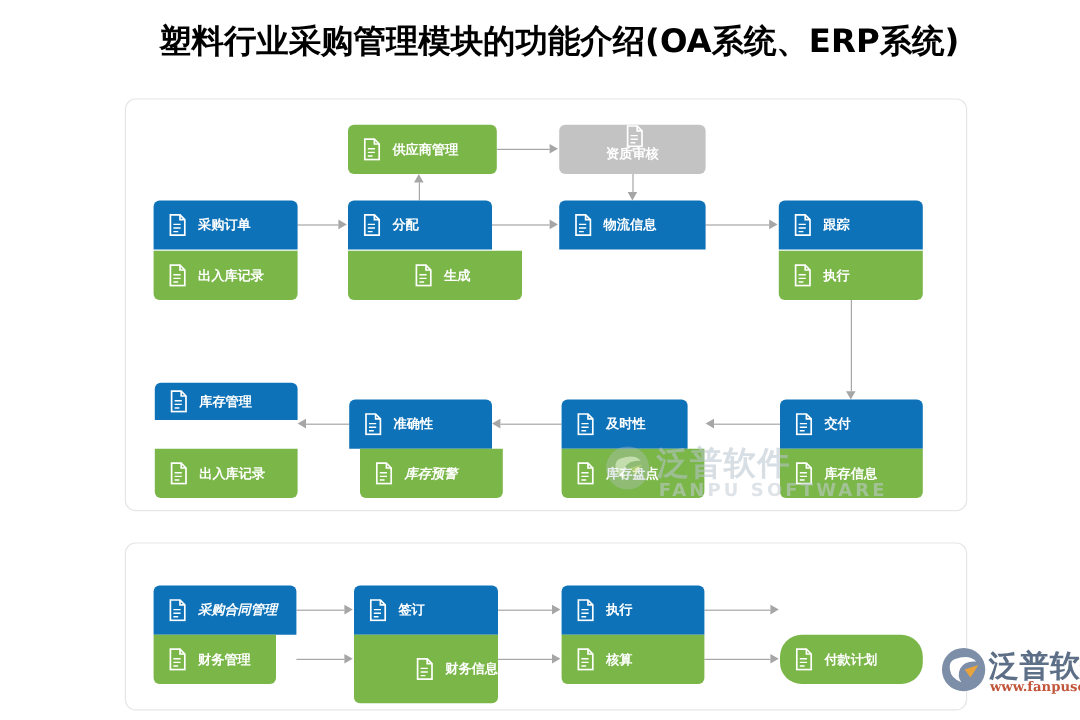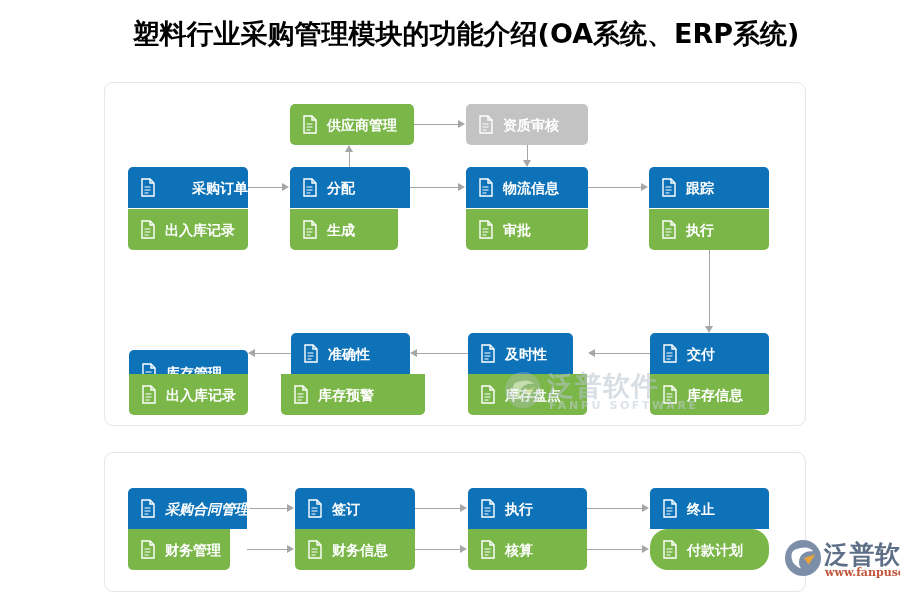--- a/index.html
+++ b/index.html
@@ -40,7 +40,7 @@
     display: flex;
     align-items: center;
     color: #ffffff;
-    font-size: 14px;
+    font-size: 11px;
     font-weight: bold;
     white-space: nowrap;
     z-index: 3;

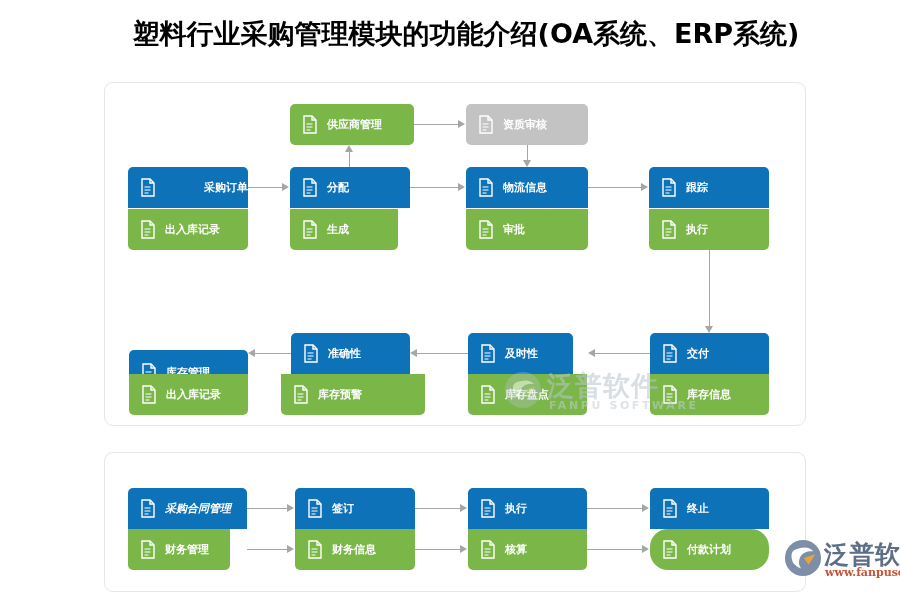--- a/index.html
+++ b/index.html
@@ -47,7 +47,7 @@
   }
   .node.blue  { background: #0E72B8; }
   .node.green { background: #7AB648; }
-  .node.gray  { background: #c3c3c3; color: #ffffff; }
+  .node.gray  { background: #c3c3c3; color: #ffffff; flex-direction: column; }
   .node.stack-top    { border-radius: 5px 5px 0 0; }
   .node.stack-bottom { border-radius: 0 0 5px 5px; }
 

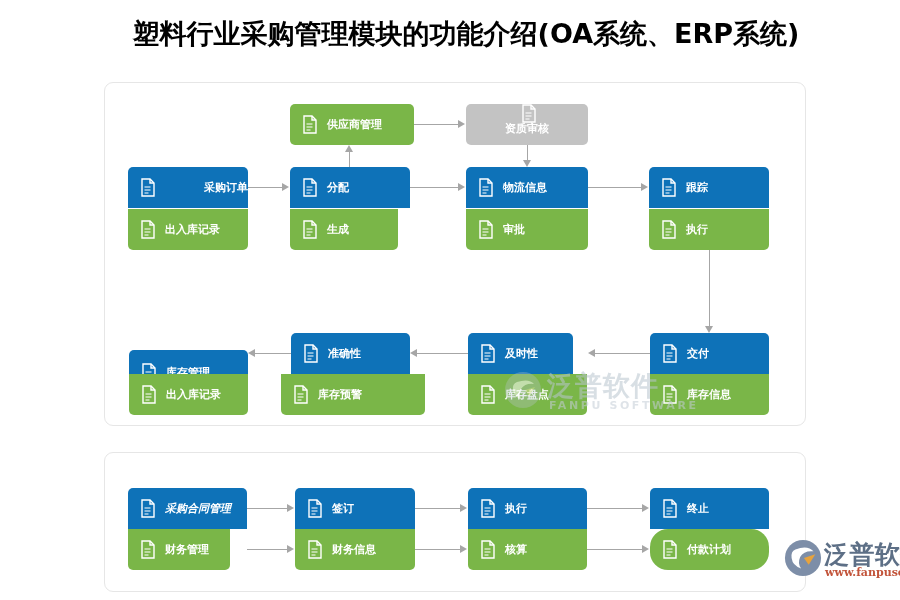--- a/index.html
+++ b/index.html
@@ -177,7 +177,7 @@
     <span class="node-label">资质审核</span>
   </div>
 
-  <div class="node blue stack-top" style="left:112px; top:167px; width:120px; height:41px;justify-content:space-between;">
+  <div class="node blue stack-top" style="left:112px; top:167px; width:120px; height:41px;">
     <span class="doc-icon">
       <svg viewBox="0 0 16 19">
           <path d="M2 1 h8 l4 4 v13 h-12 z" fill="none" stroke="#ffffff" stroke-width="1.4"></path>

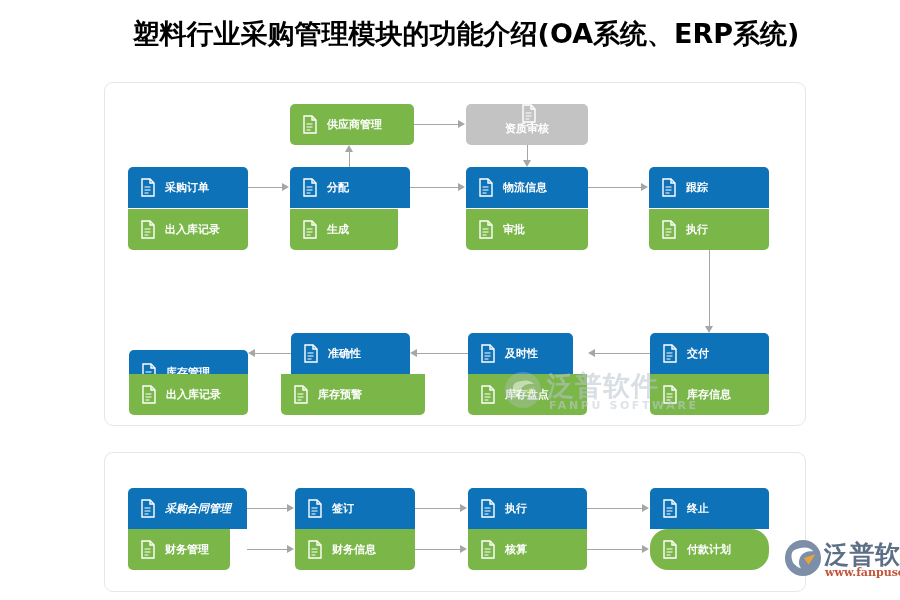--- a/index.html
+++ b/index.html
@@ -208,7 +208,7 @@
     </span>
     <span class="node-label">分配</span>
   </div>
-  <div class="node green stack-bottom" style="left:274px; top:209px; width:108px; height:41px;">
+  <div class="node green stack-bottom" style="left:274px; top:209px; width:145px; height:41px;padding-left:43px;">
     <span class="doc-icon">
       <svg viewBox="0 0 16 19">
           <path d="M2 1 h8 l4 4 v13 h-12 z" fill="none" stroke="#ffffff" stroke-width="1.4"></path>

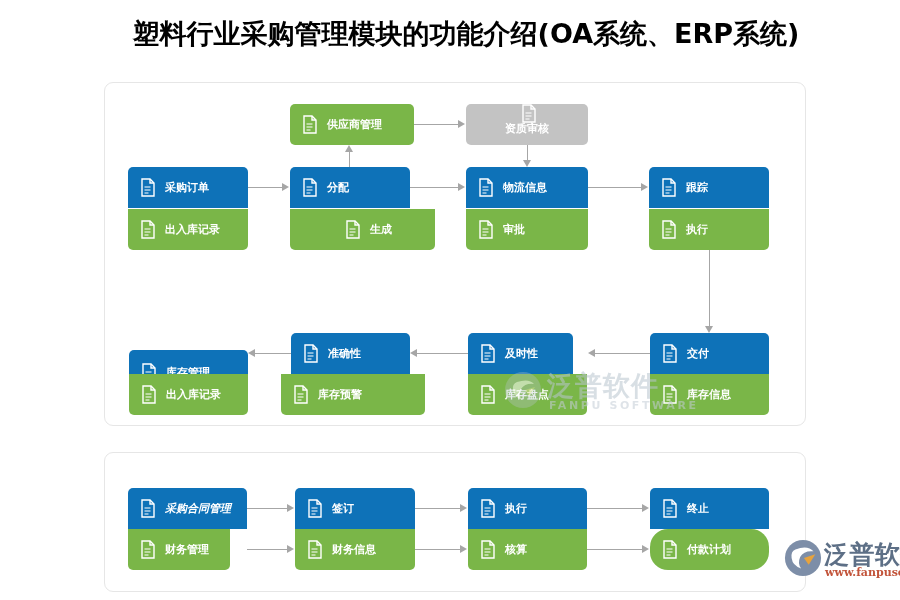--- a/index.html
+++ b/index.html
@@ -229,16 +229,6 @@
     </span>
     <span class="node-label">物流信息</span>
   </div>
-  <div class="node green stack-bottom" style="left:450px; top:209px; width:122px; height:41px;">
-    <span class="doc-icon">
-      <svg viewBox="0 0 16 19">
-          <path d="M2 1 h8 l4 4 v13 h-12 z" fill="none" stroke="#ffffff" stroke-width="1.4"></path>
-          <path d="M10 1 v4 h4" fill="none" stroke="#ffffff" stroke-width="1.4"></path>
-          <path d="M4.5 9 h6 M4.5 12 h6 M4.5 15 h4" stroke="#ffffff" stroke-width="1.2"></path>
-        </svg>
-    </span>
-    <span class="node-label">审批</span>
-  </div>
 
   <div class="node blue stack-top" style="left:633px; top:167px; width:120px; height:41px;">
     <span class="doc-icon">

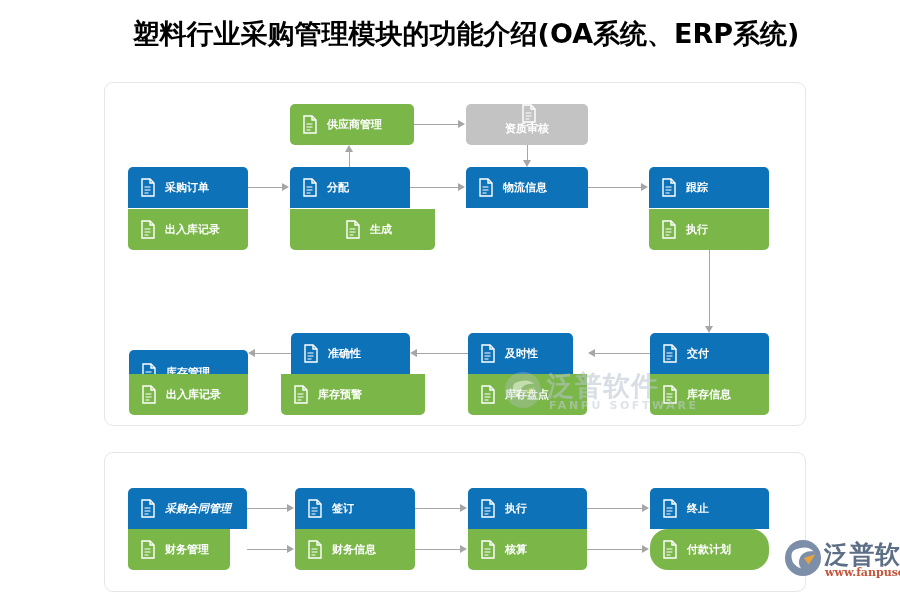--- a/index.html
+++ b/index.html
@@ -251,7 +251,7 @@
     <span class="node-label">执行</span>
   </div>
 
-  <div class="node blue stack-top" style="left:113px; top:350px; width:119px; height:45px;">
+  <div class="node blue stack-top" style="left:113px; top:319px; width:119px; height:31px;">
     <span class="doc-icon">
       <svg viewBox="0 0 16 19">
           <path d="M2 1 h8 l4 4 v13 h-12 z" fill="none" stroke="#ffffff" stroke-width="1.4"></path>

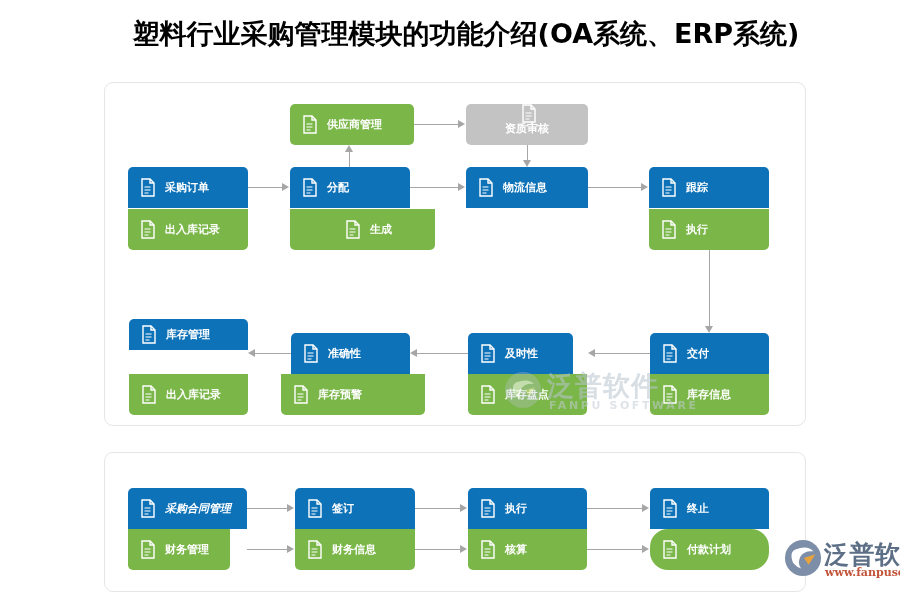--- a/index.html
+++ b/index.html
@@ -282,7 +282,7 @@
     </span>
     <span class="node-label">准确性</span>
   </div>
-  <div class="node green stack-bottom" style="left:265px; top:374px; width:144px; height:41px;">
+  <div class="node green stack-bottom" style="left:284px; top:374px; width:119px; height:41px;font-style:italic;">
     <span class="doc-icon">
       <svg viewBox="0 0 16 19">
           <path d="M2 1 h8 l4 4 v13 h-12 z" fill="none" stroke="#ffffff" stroke-width="1.4"></path>

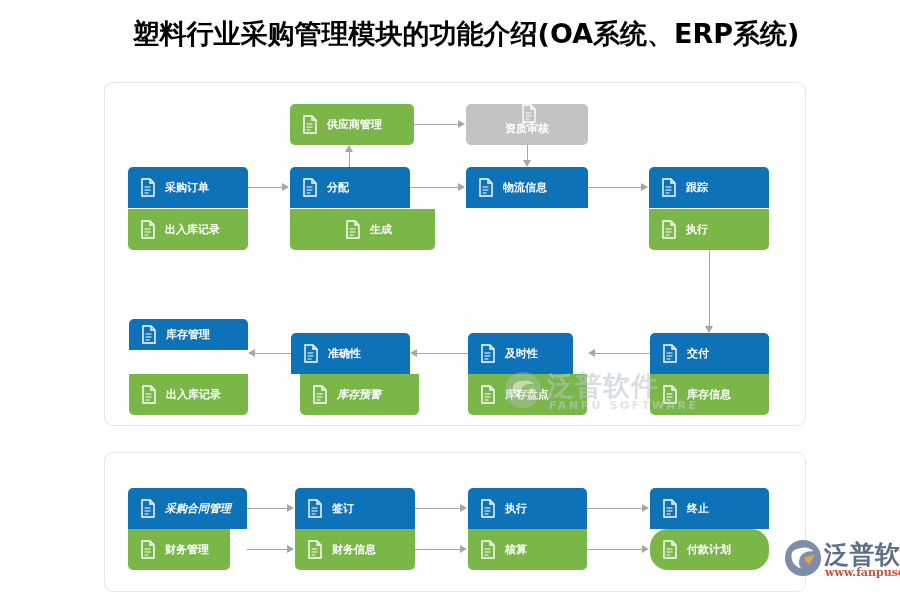--- a/index.html
+++ b/index.html
@@ -109,7 +109,7 @@
   }
   #watermark .wm-sub {
     position: absolute; left: 46px; top: 31px;
-    font-size: 11px; font-weight: bold;
+    font-size: 15px; font-weight: bold;
     color: #c4cdd6;
     letter-spacing: 2.6px;
     white-space: nowrap;

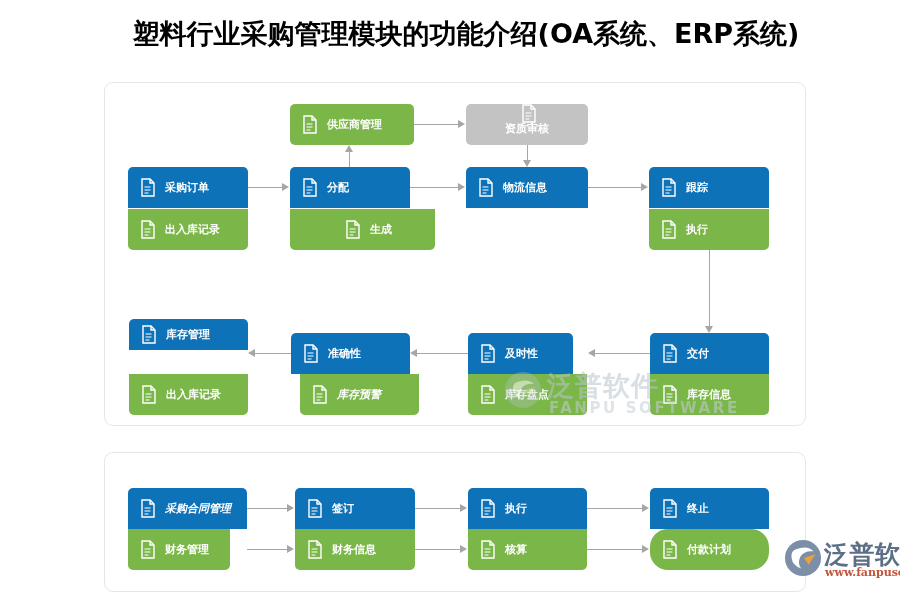--- a/index.html
+++ b/index.html
@@ -430,16 +430,6 @@
     <span class="node-label">核算</span>
   </div>
 
-  <div class="node blue stack-top" style="left:634px; top:488px; width:119px; height:41px;">
-    <span class="doc-icon">
-      <svg viewBox="0 0 16 19">
-          <path d="M2 1 h8 l4 4 v13 h-12 z" fill="none" stroke="#ffffff" stroke-width="1.4"></path>
-          <path d="M10 1 v4 h4" fill="none" stroke="#ffffff" stroke-width="1.4"></path>
-          <path d="M4.5 9 h6 M4.5 12 h6 M4.5 15 h4" stroke="#ffffff" stroke-width="1.2"></path>
-        </svg>
-    </span>
-    <span class="node-label">终止</span>
-  </div>
   <div class="node green stack-bottom" style="left:634px; top:529px; width:119px; height:41px;border-radius:18px;">
     <span class="doc-icon">
       <svg viewBox="0 0 16 19">

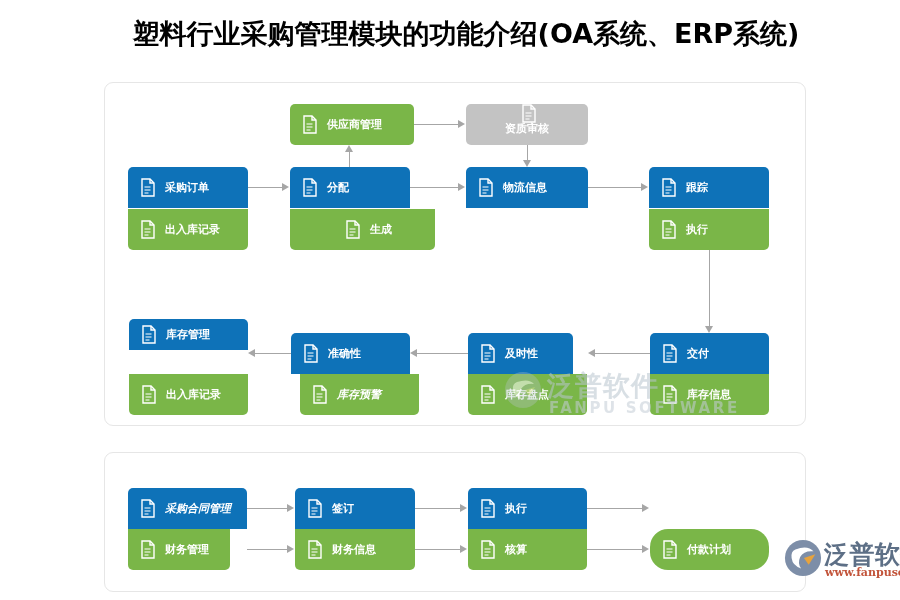--- a/index.html
+++ b/index.html
@@ -398,7 +398,7 @@
     </span>
     <span class="node-label">签订</span>
   </div>
-  <div class="node green stack-bottom" style="left:279px; top:529px; width:120px; height:41px;">
+  <div class="node green stack-bottom" style="left:279px; top:529px; width:120px; height:57px;justify-content:flex-end;">
     <span class="doc-icon">
       <svg viewBox="0 0 16 19">
           <path d="M2 1 h8 l4 4 v13 h-12 z" fill="none" stroke="#ffffff" stroke-width="1.4"></path>

